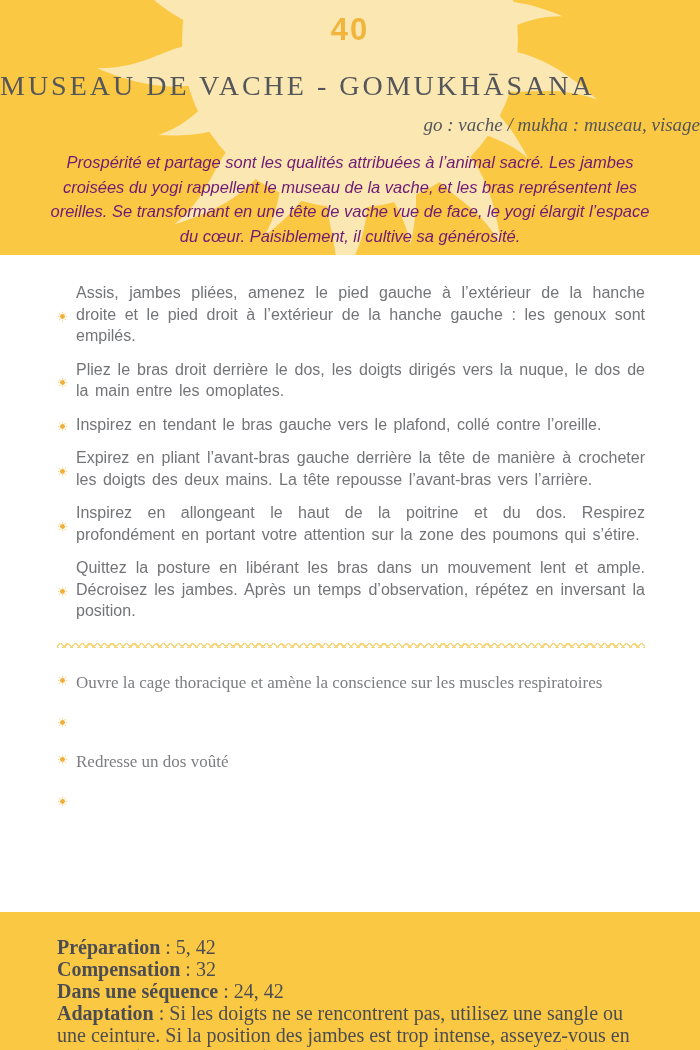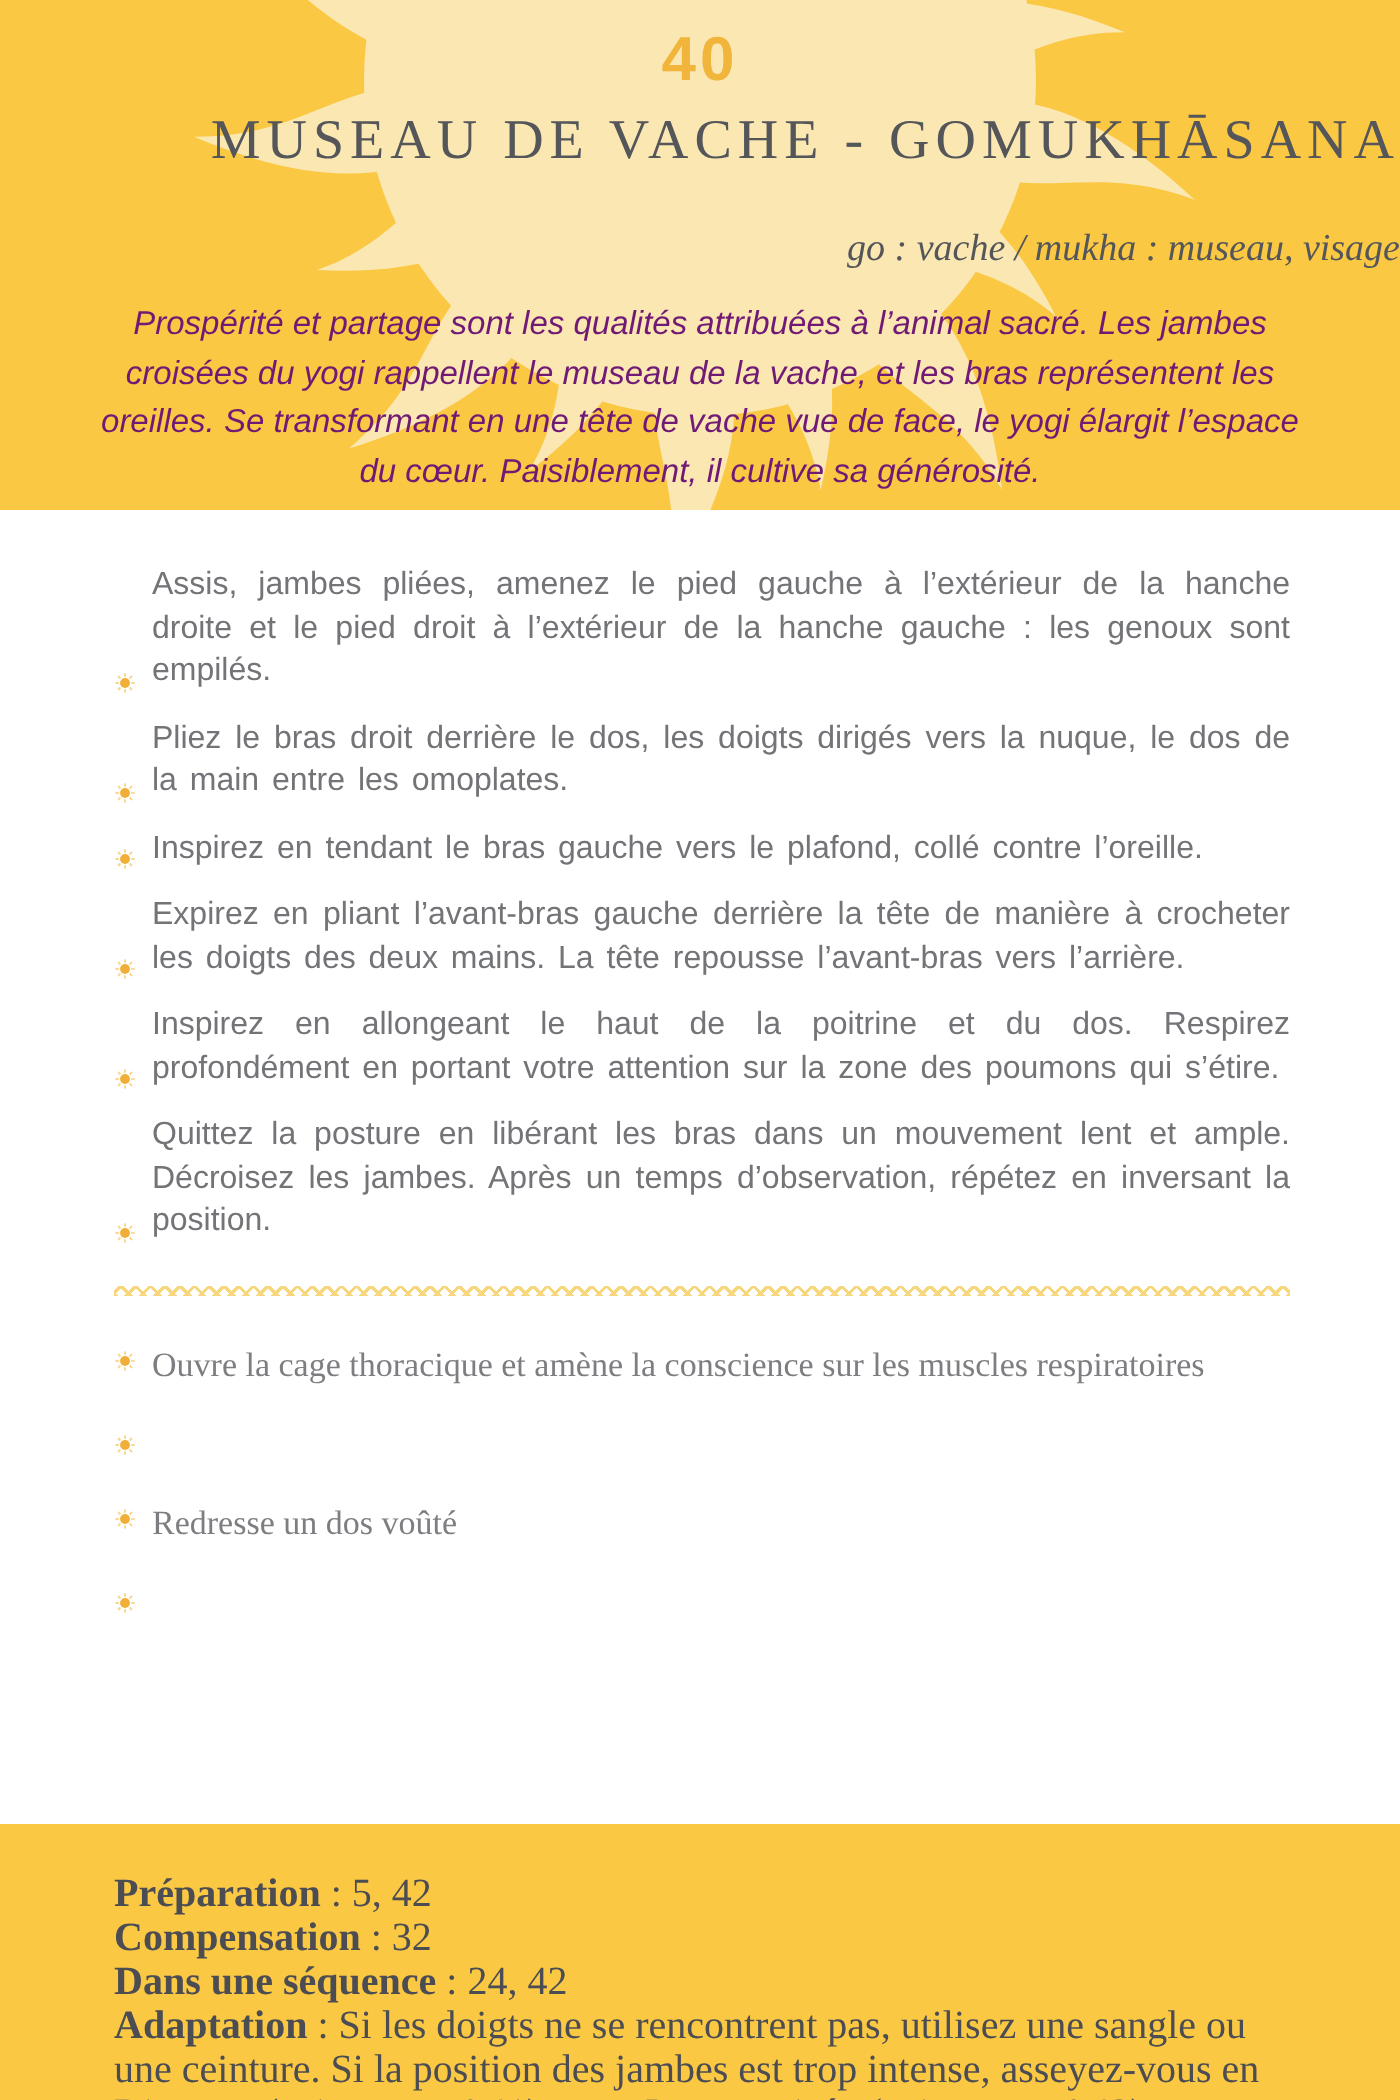--- a/index.html
+++ b/index.html
@@ -20,8 +20,8 @@
     letter-spacing:2px;color:#F2B53C;
   }
   .pose-title{
-    position:absolute;top:55px;left:0;width:100%;margin:0;
-    text-align:right;font-family:"Liberation Serif",serif;
+    position:absolute;top:70px;left:0;width:100%;margin:0;
+    text-align:left;font-family:"Liberation Serif",serif;
     font-weight:normal;font-size:28px;letter-spacing:3px;color:#55565A;
   }
   .etymology{

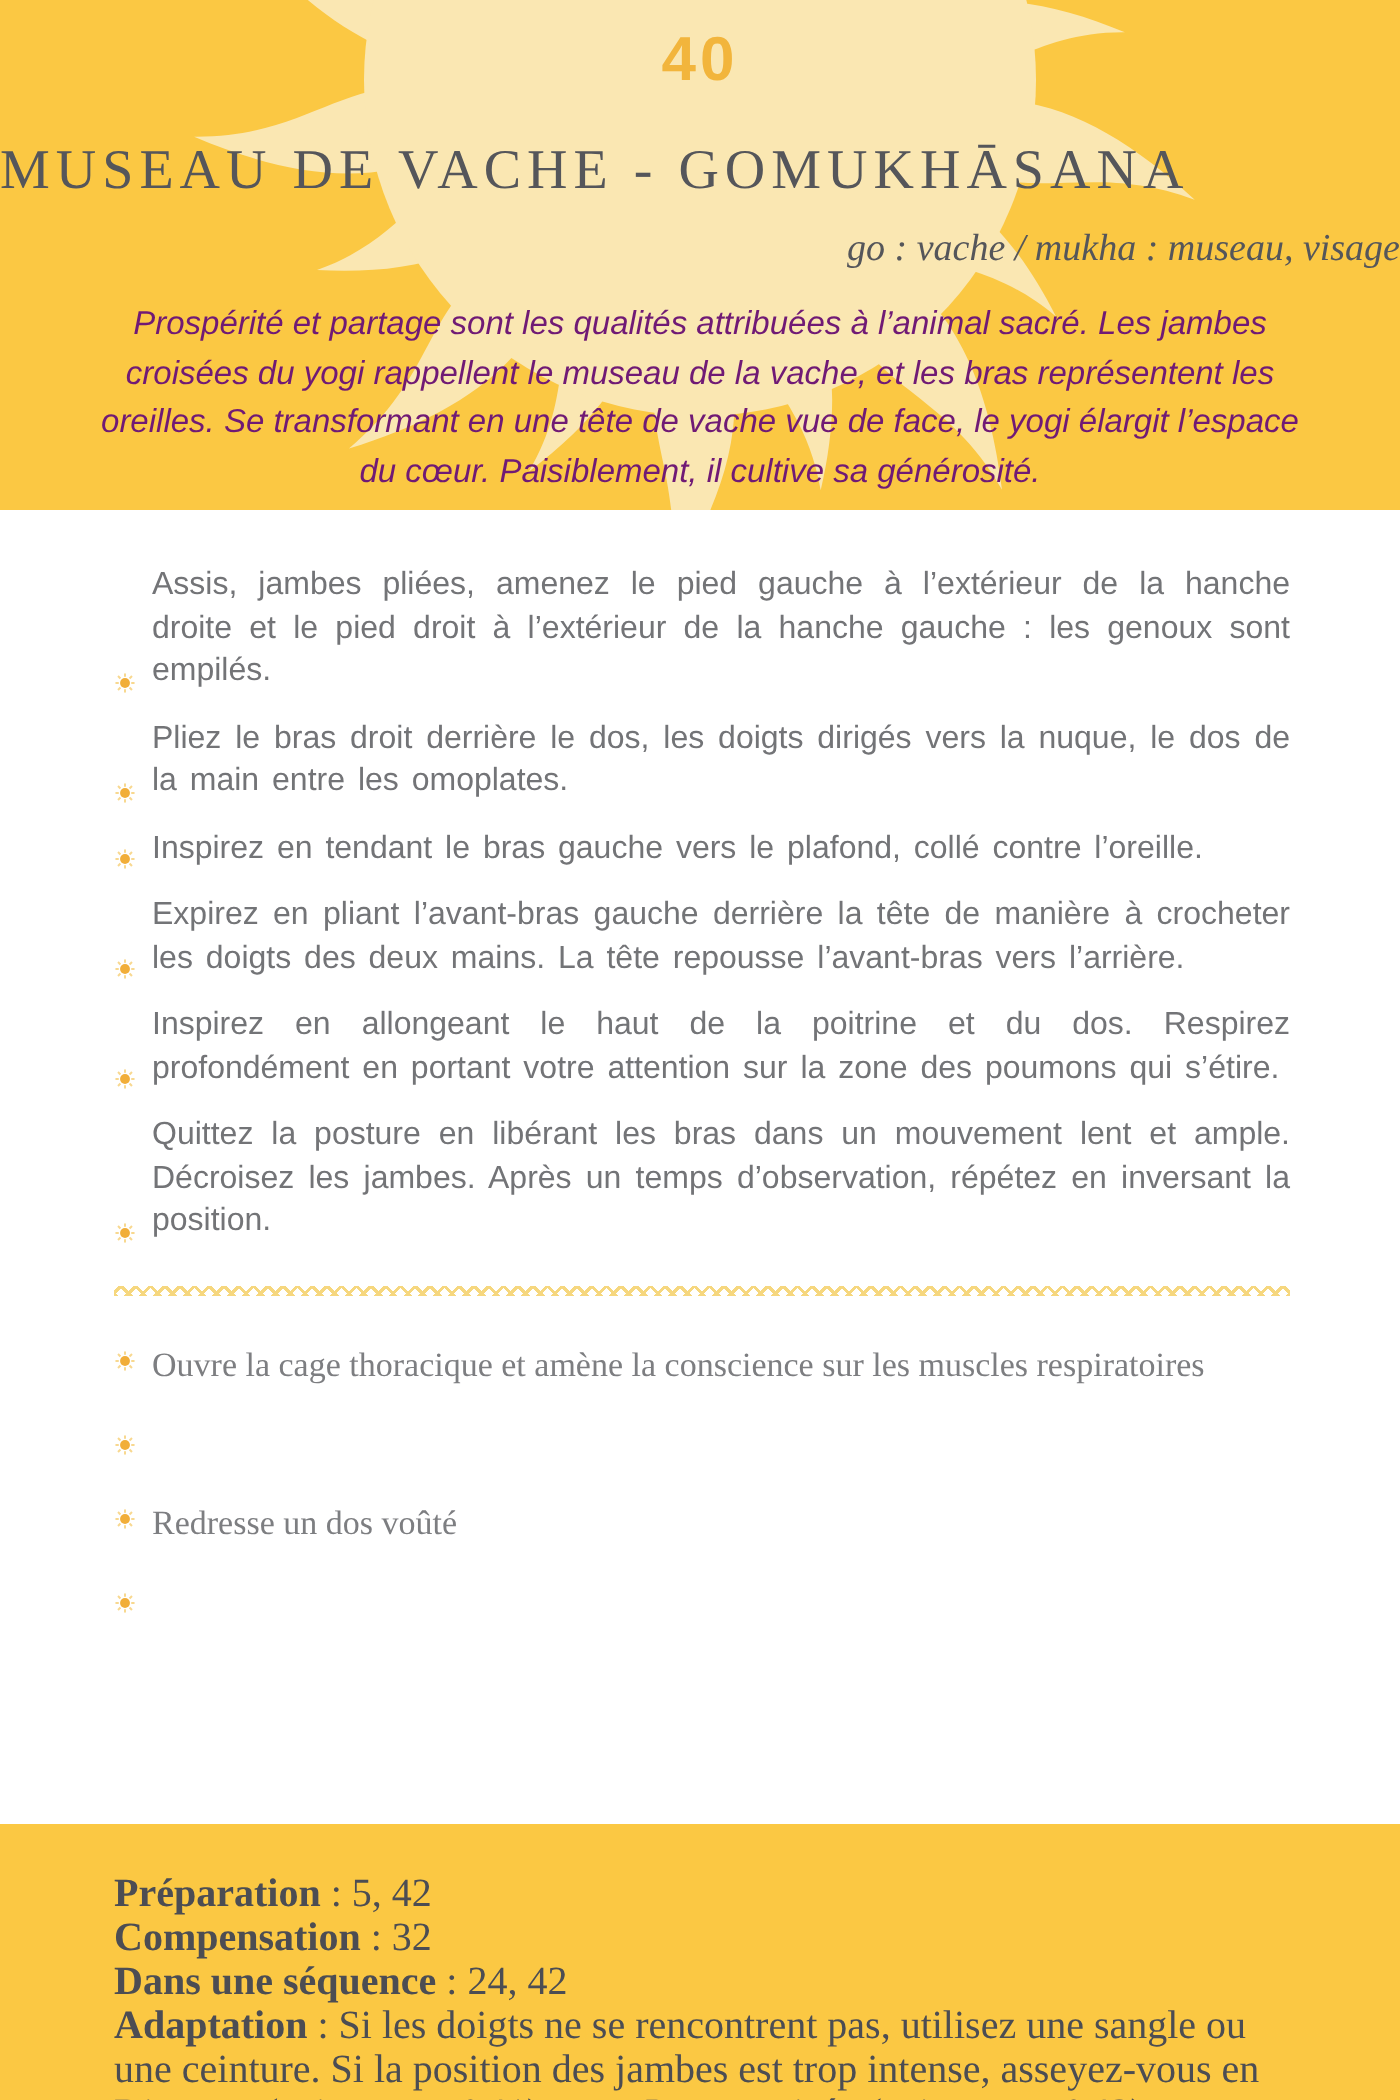--- a/index.html
+++ b/index.html
@@ -43,7 +43,7 @@
     list-style:none;margin:27px 55px 0 57px;padding:0;
   }
   ul.steps li{
-    display:flex;align-items:flex-end;
+    display:flex;align-items:center;
     margin-bottom:12px;
     font-size:16px;line-height:21.5px;color:#737477;
     text-align:justify;word-spacing:2px;

